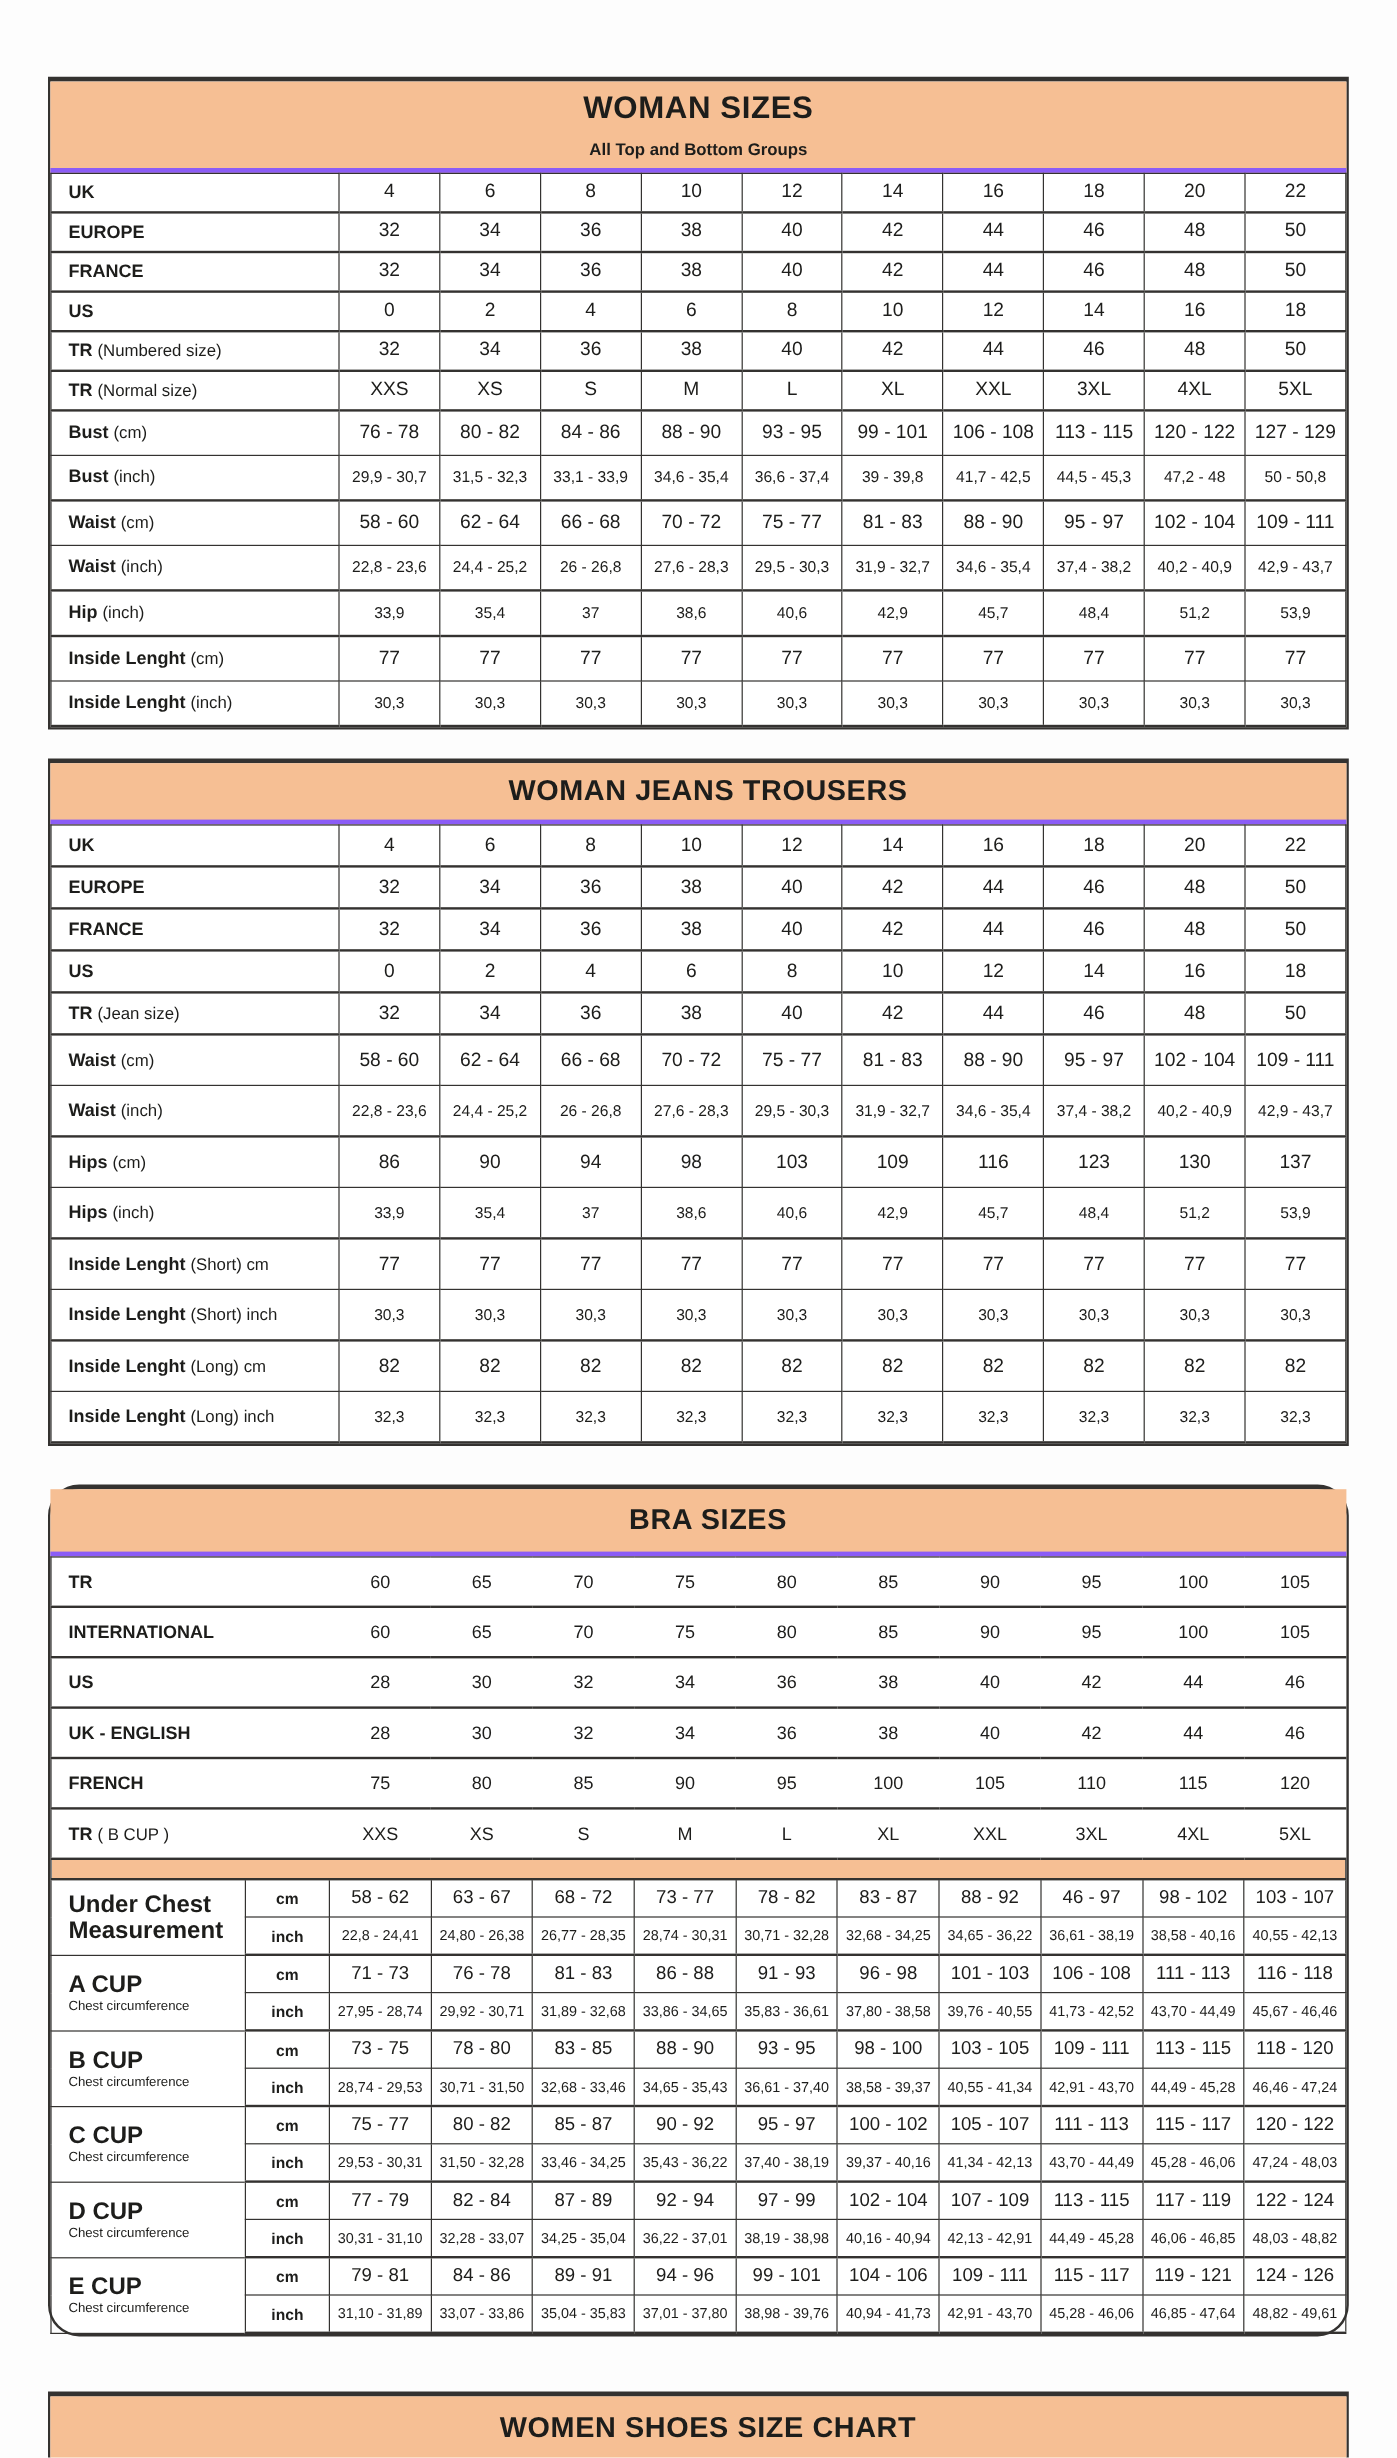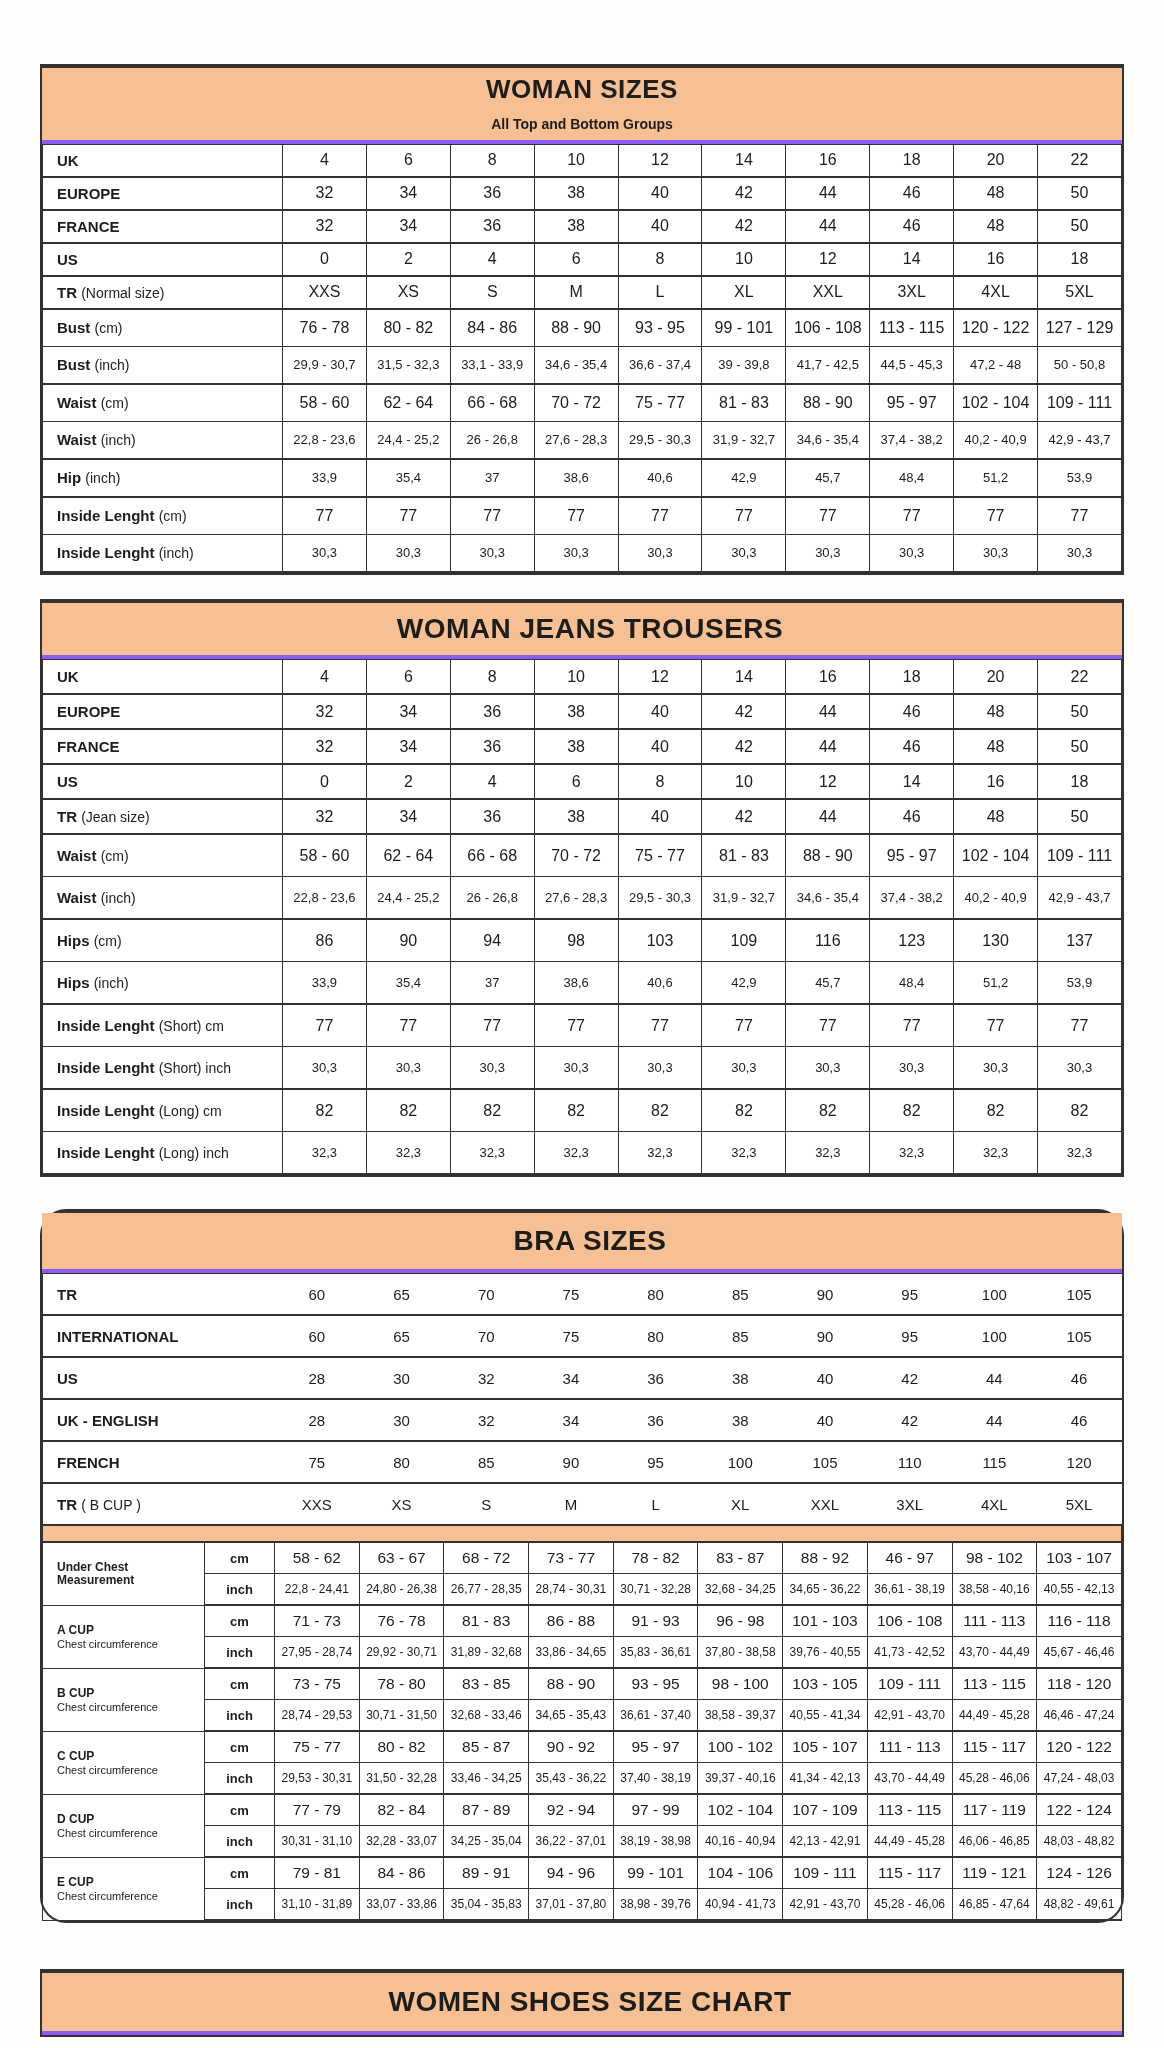--- a/index.html
+++ b/index.html
@@ -118,6 +118,19 @@
             <td class="val">18</td>
           </tr>
           <tr class=" g-end">
+            <td class="lbl"><span class="lb">TR </span><span class="ln">(Numbered size)</span></td>
+            <td class="val">32</td>
+            <td class="val">34</td>
+            <td class="val">36</td>
+            <td class="val">38</td>
+            <td class="val">40</td>
+            <td class="val">42</td>
+            <td class="val">44</td>
+            <td class="val">46</td>
+            <td class="val">48</td>
+            <td class="val">50</td>
+          </tr>
+          <tr class=" g-end">
             <td class="lbl"><span class="lb">TR </span><span class="ln">(Normal size)</span></td>
             <td class="val">XXS</td>
             <td class="val">XS</td>

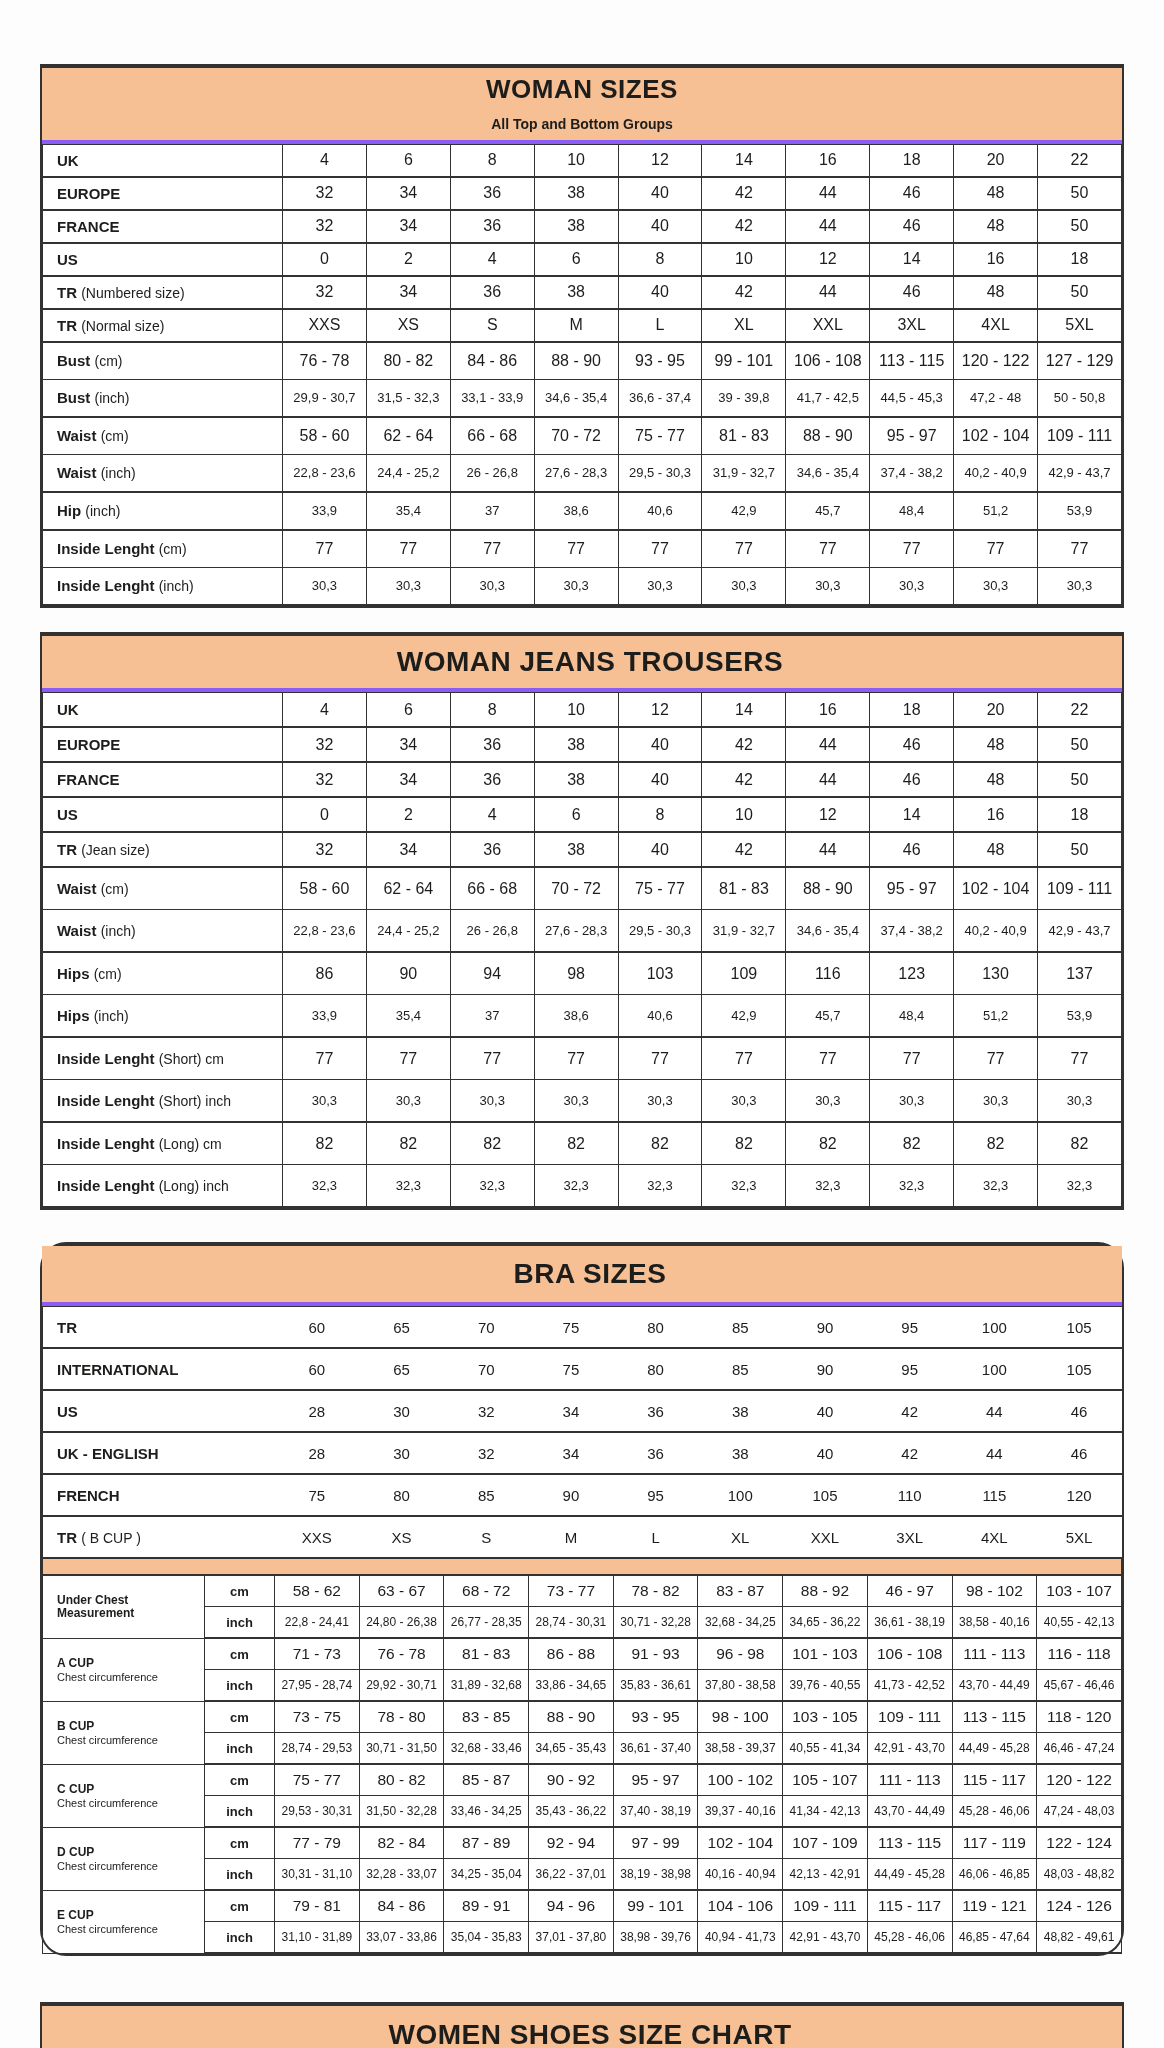--- a/index.html
+++ b/index.html
@@ -16,7 +16,7 @@
   .t-head{background:#f6bf94;border-bottom:4px solid #8b5cf6;text-align:center;padding:7px 0 8px;}
   .t-title{font-size:26px;font-weight:700;letter-spacing:.5px;line-height:1.15;}
   .t-sub{font-size:14px;font-weight:700;margin-top:11px;}
-  .jeans .t-title,.bra .t-title,.shoes .t-title{font-size:28px;padding-left:16px;}
+  .jeans .t-title,.bra .t-title,.shoes .t-title{font-size:24px;padding-left:16px;}
   .jeans .t-head{padding:10px 0;}
   .bra .t-head{padding:12px 0;}
   .shoes .t-head{padding:13px 0;}

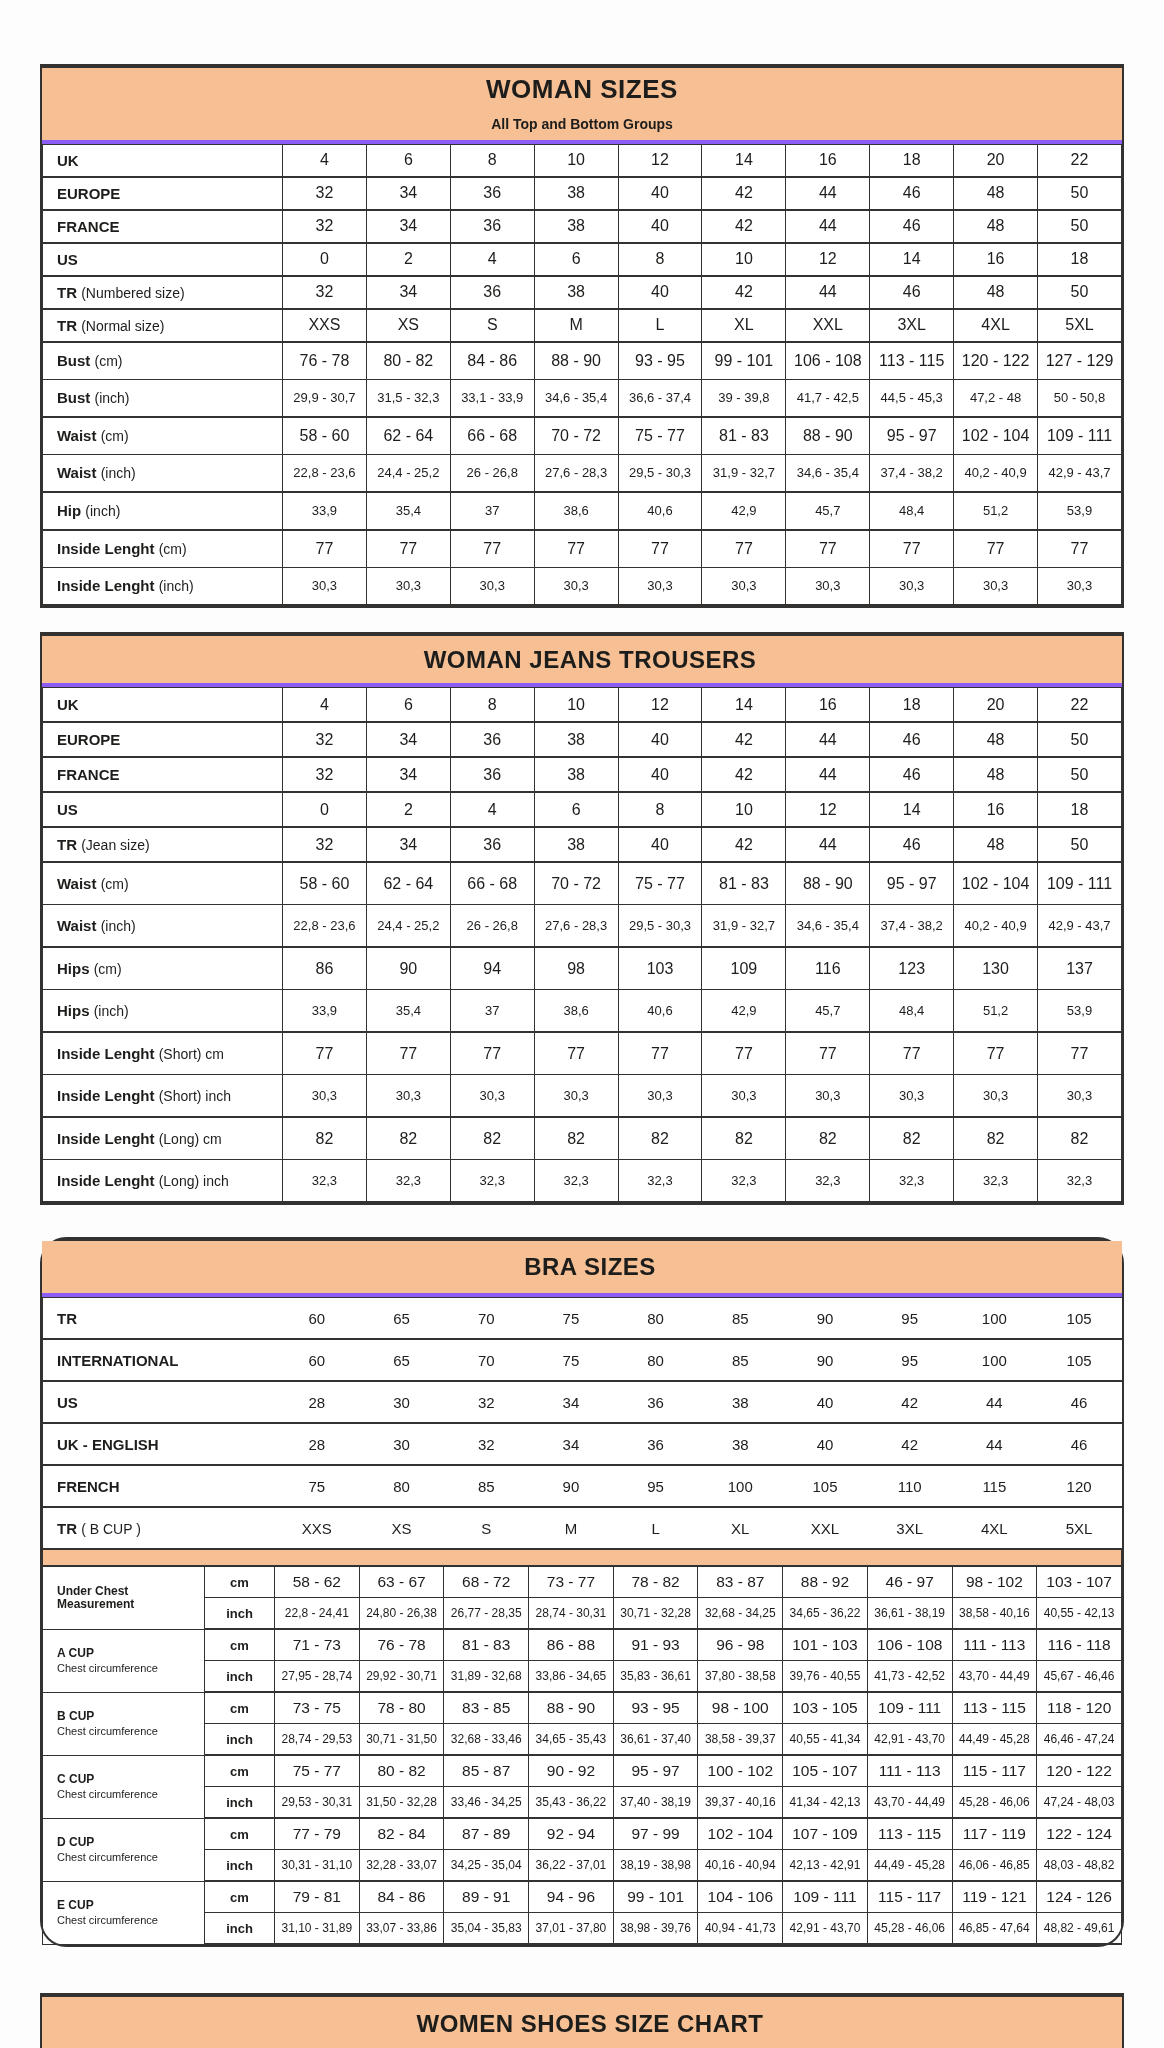--- a/index.html
+++ b/index.html
@@ -45,7 +45,7 @@
   .t-bra .val{font-size:15.5px;}
   .t-bra .val.sm{font-size:12px;}
   .t-bra td.cuplbl{text-align:left;padding-left:14px;}
-  .cup-name{font-size:12px;font-weight:700;line-height:1.1;}
+  .cup-name{font-size:20px;font-weight:700;line-height:1.1;}
   .cup-subname{font-size:11px;font-weight:400;margin-top:1px;}
   tr.cup-end td{border-bottom-width:2.5px;}
 </style>

